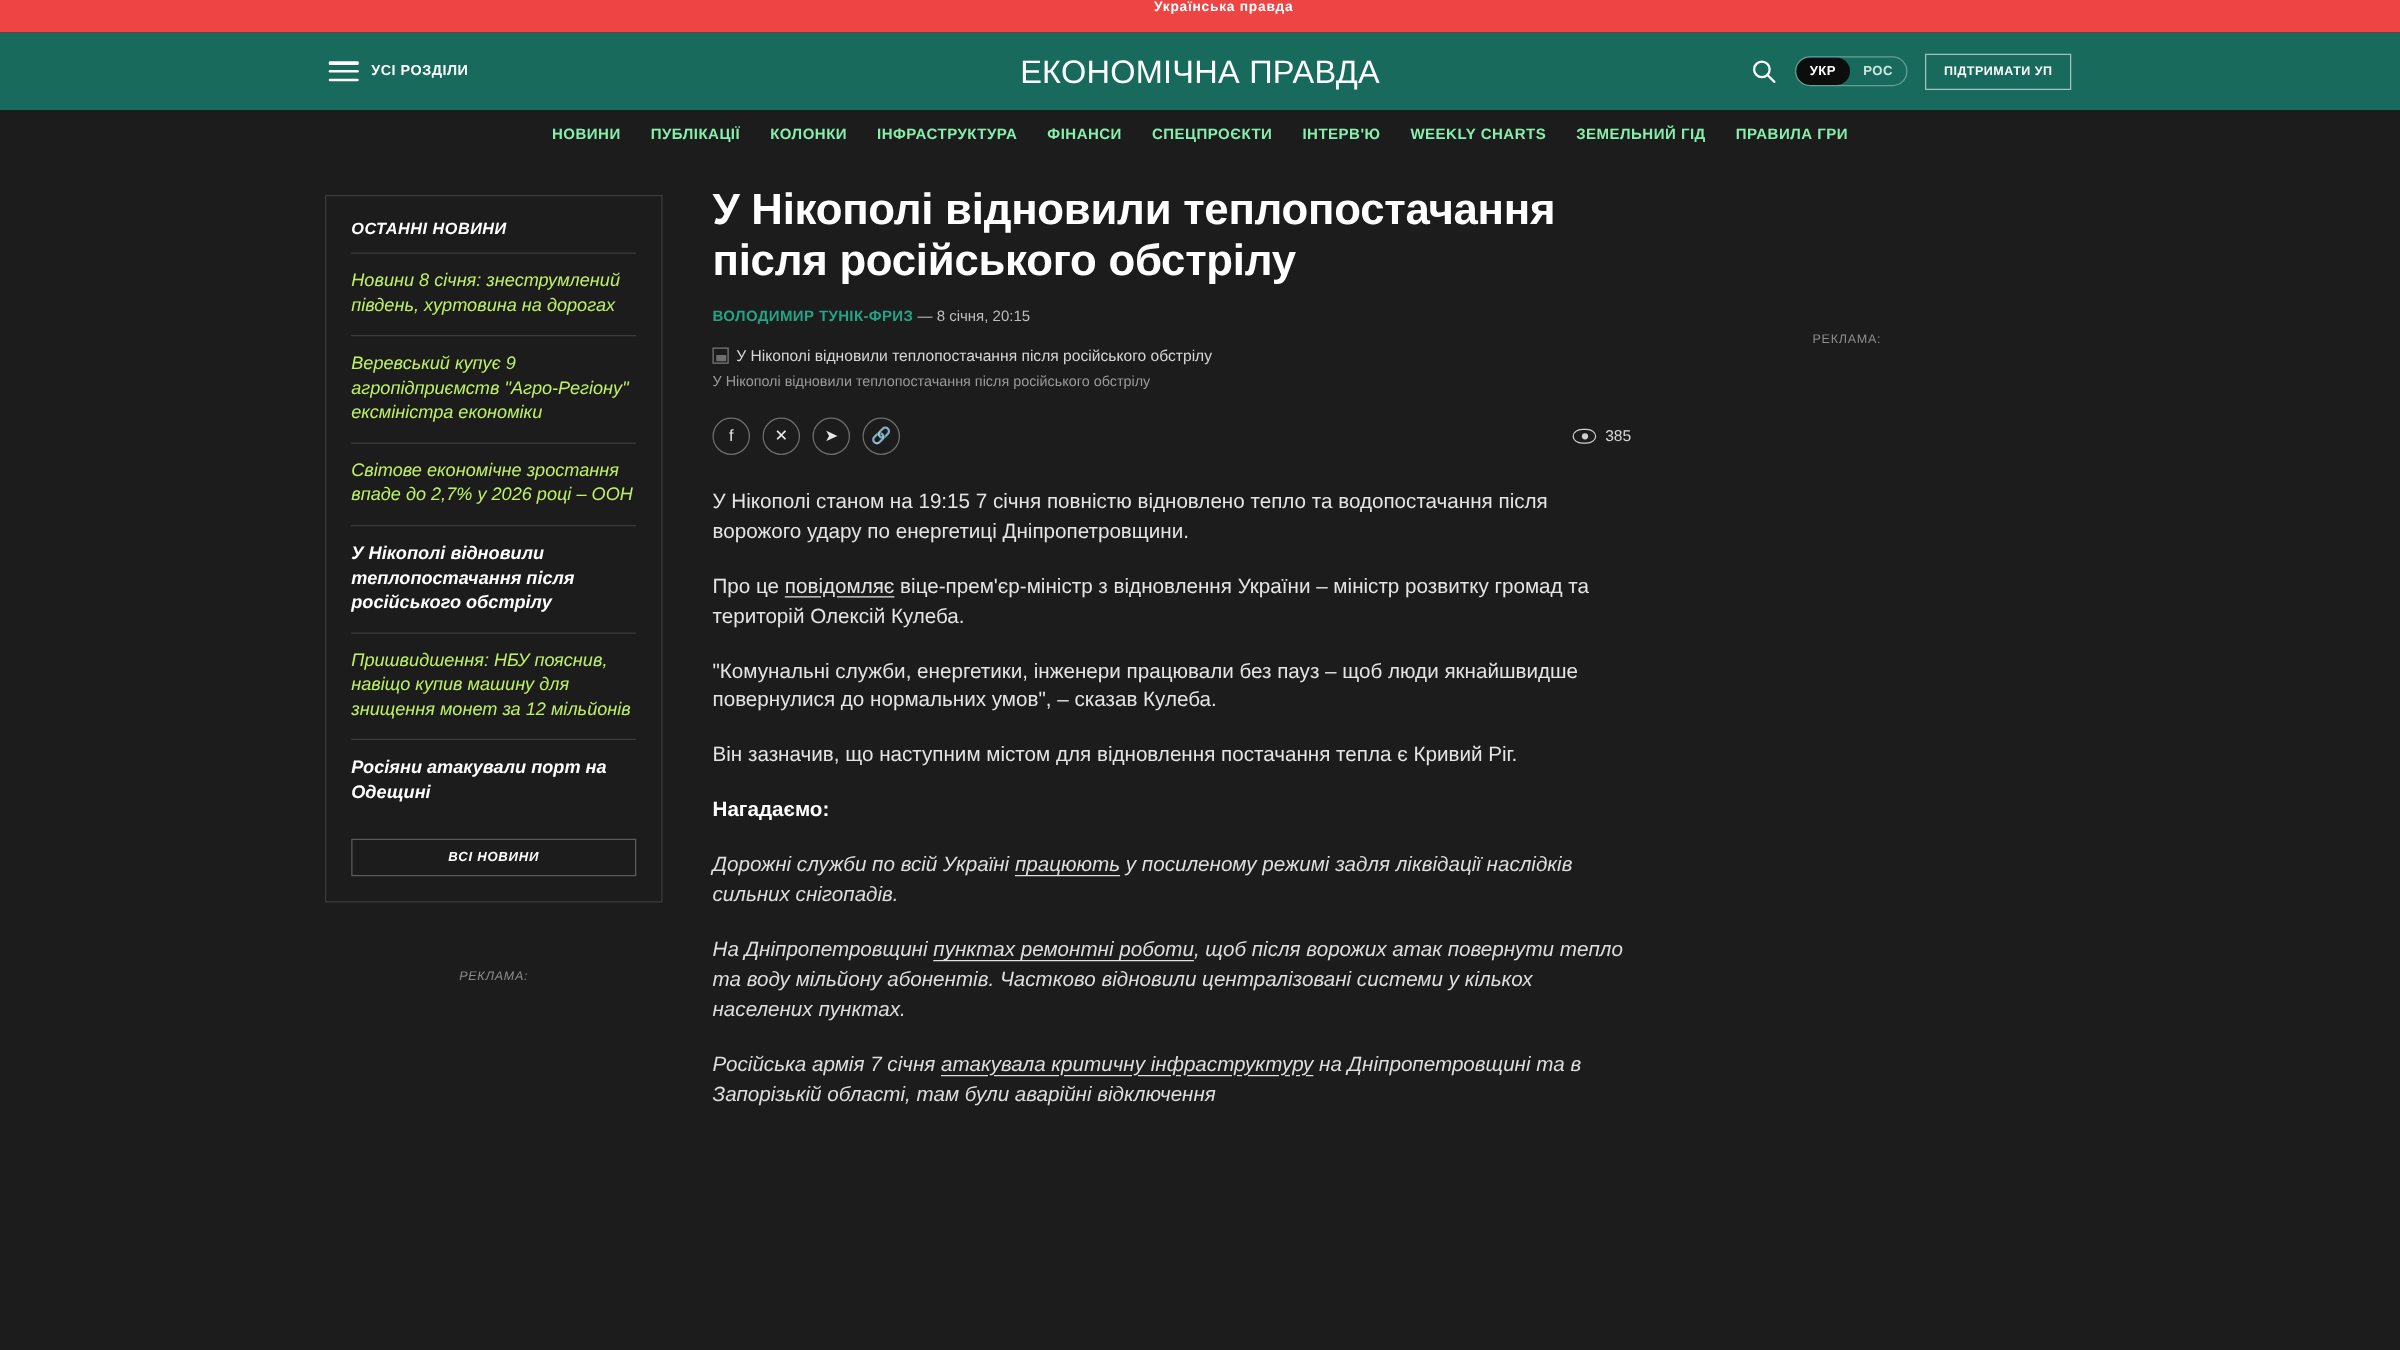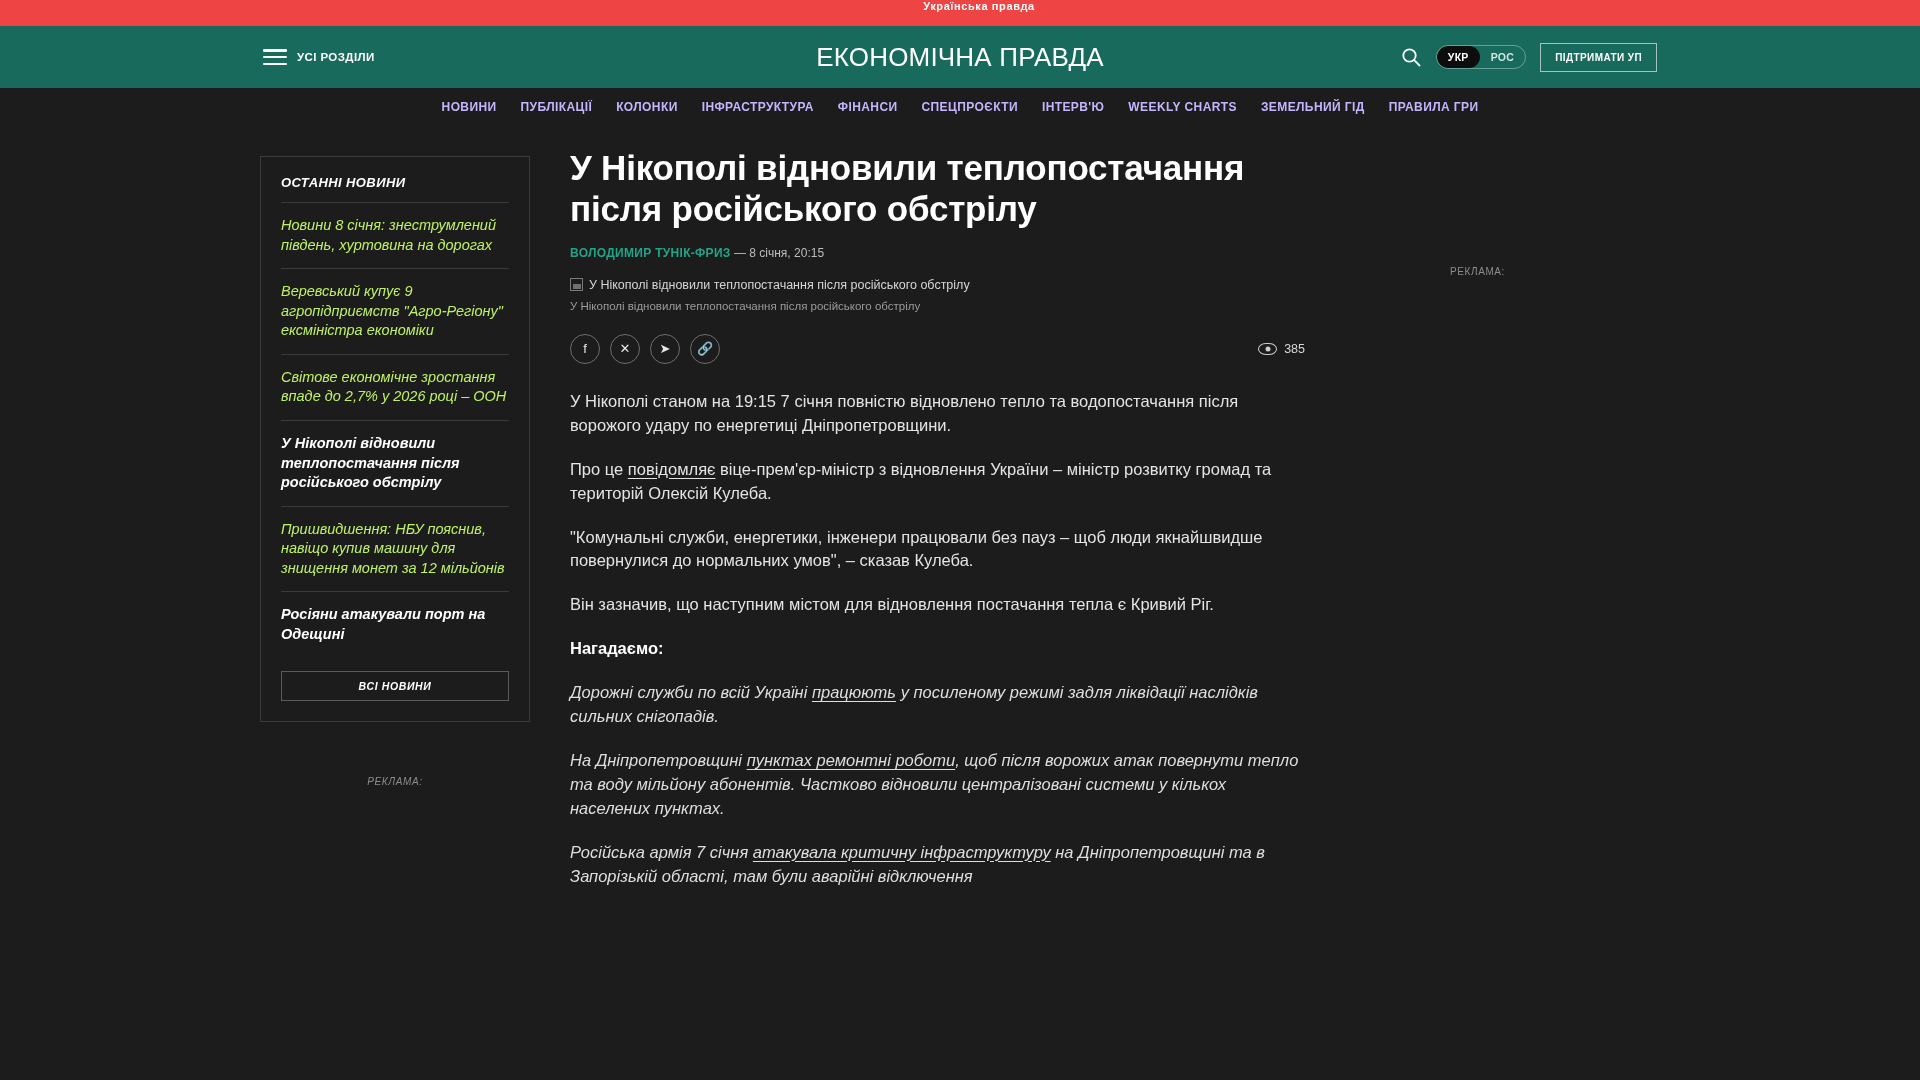--- a/index.html
+++ b/index.html
@@ -109,7 +109,7 @@
   .nav-item {
     font-size: 12px;
     font-weight: bold;
-    color: #c4b5fd;
+    color: #86efac;
     letter-spacing: 0.4px;
     cursor: pointer;
     white-space: nowrap;

